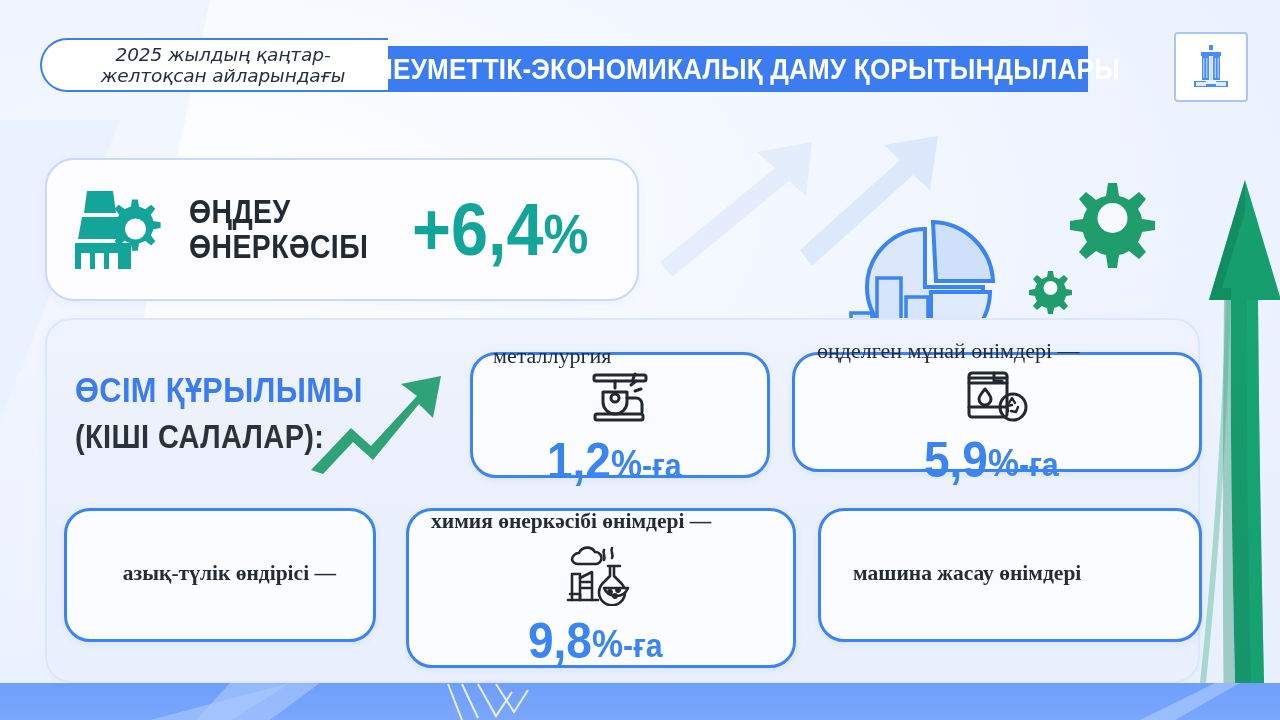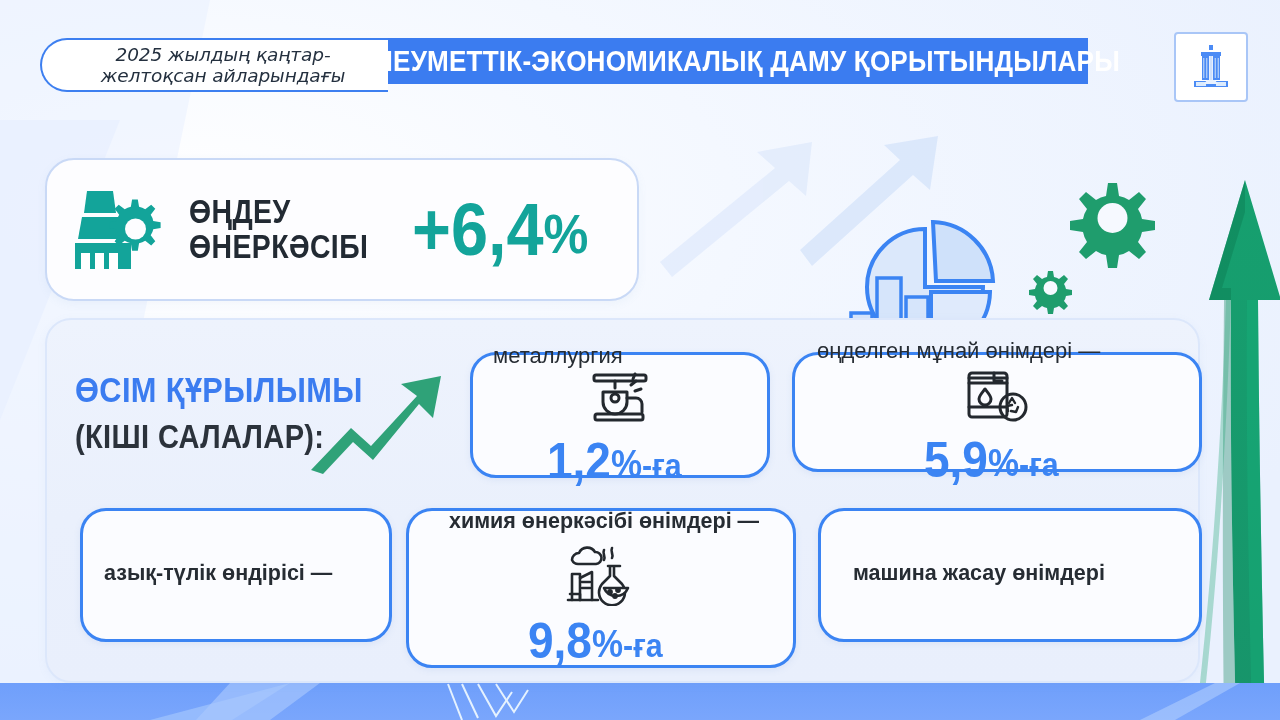--- a/index.html
+++ b/index.html
@@ -15,7 +15,7 @@
   .bg-svg{position:absolute;inset:0;width:1280px;height:720px;}
 
   
-  .header{position:absolute;left:40px;top:38px;display:flex;align-items:flex-start;height:54px;}
+  .header{position:absolute;left:40px;top:38px;display:flex;align-items:flex-end;height:54px;}
   .header-pill{
     display:flex;align-items:center;justify-content:center;
     width:348px;height:54px;box-sizing:border-box;

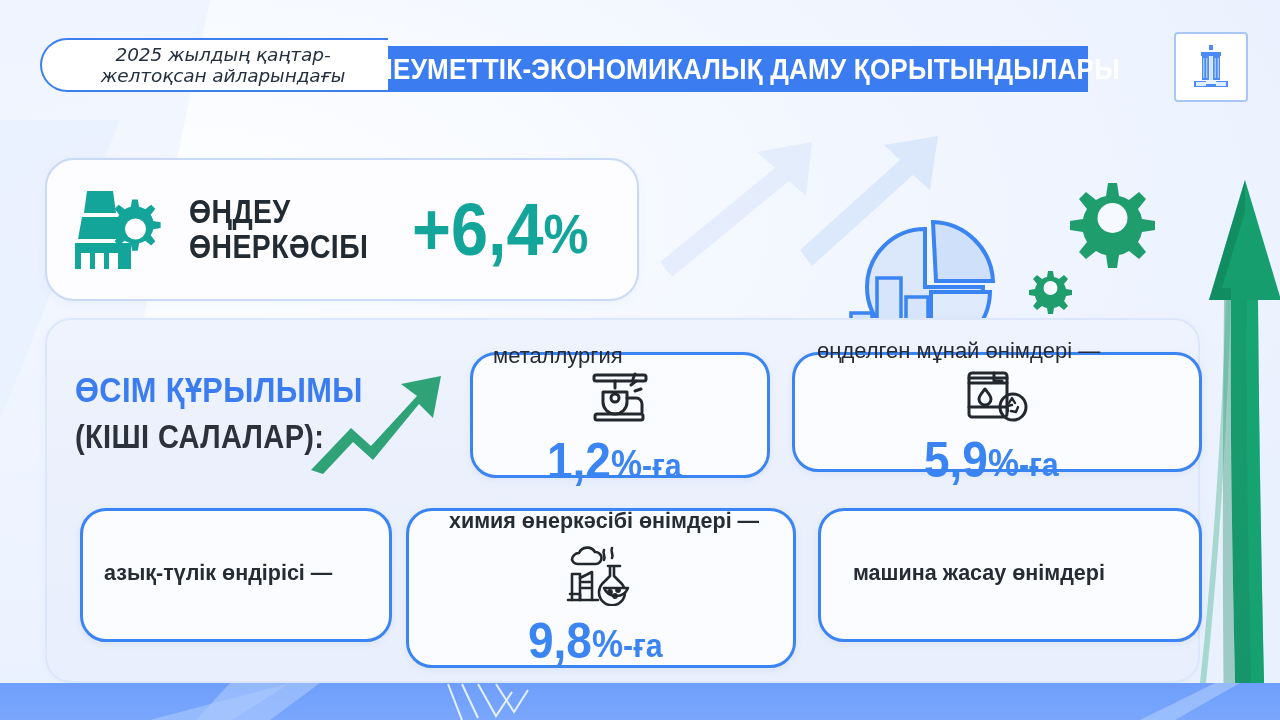--- a/index.html
+++ b/index.html
@@ -94,7 +94,7 @@
   .scard .title{
     font-size:22px;font-weight:400;color:#262c33;line-height:1.1;
     white-space:nowrap;margin-bottom:2px;
-    font-family:Liberation Sans, sans-serif;
+    font-family:Liberation Serif, serif;
   }
   .scard .row{display:flex;align-items:center;gap:10px;flex-direction:column;}
   .scard .num{

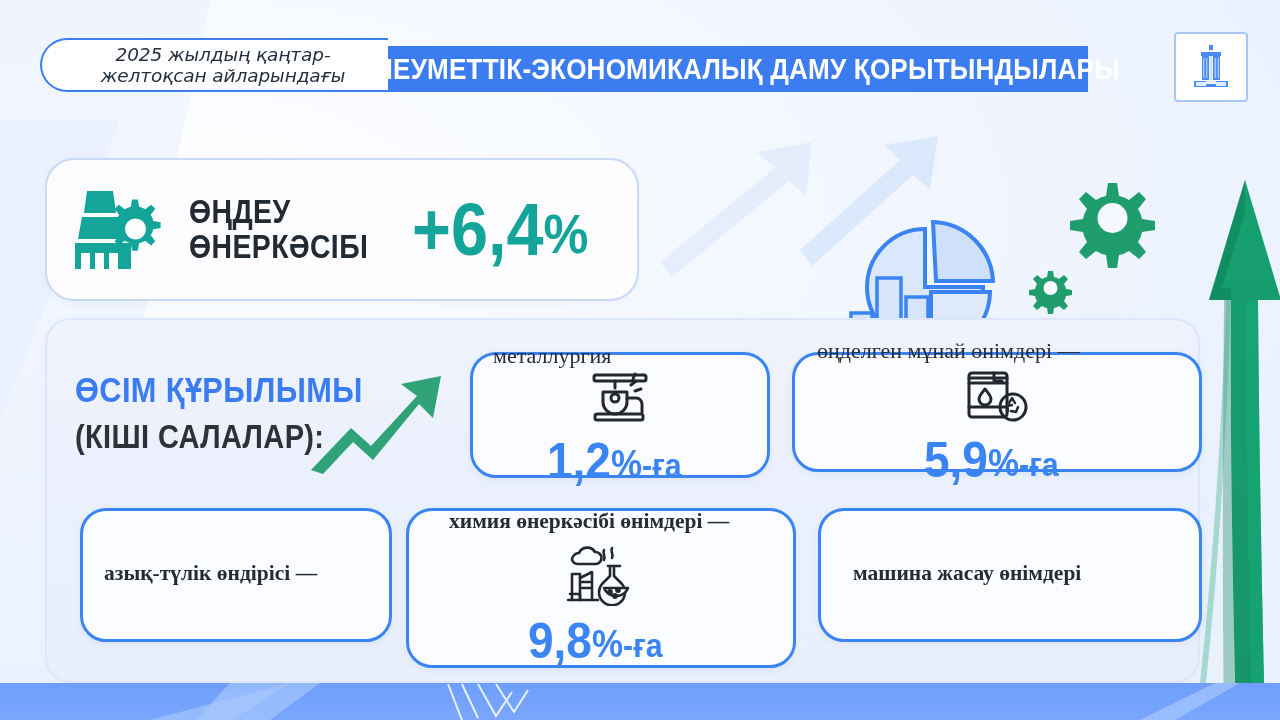--- a/index.html
+++ b/index.html
@@ -107,7 +107,7 @@
   .c-metal{left:470px;top:352px;width:300px;height:126px;padding:0 20px;}
   .c-oil  {left:792px;top:352px;width:410px;height:120px;padding:0 22px;}
   .c-food {left:80px; top:508px;width:312px;height:134px;padding:0 21px;}
-  .c-chem {left:406px;top:508px;width:390px;height:160px;padding:0 40px;gap:8px;}
+  .c-chem {left:406px;top:508px;width:390px;height:160px;padding:0 22px;gap:8px;}
   .c-mach {left:818px;top:508px;width:384px;height:134px;padding:0 32px;}
 
   .c-metal .title,.c-oil .title{font-size:22px;}

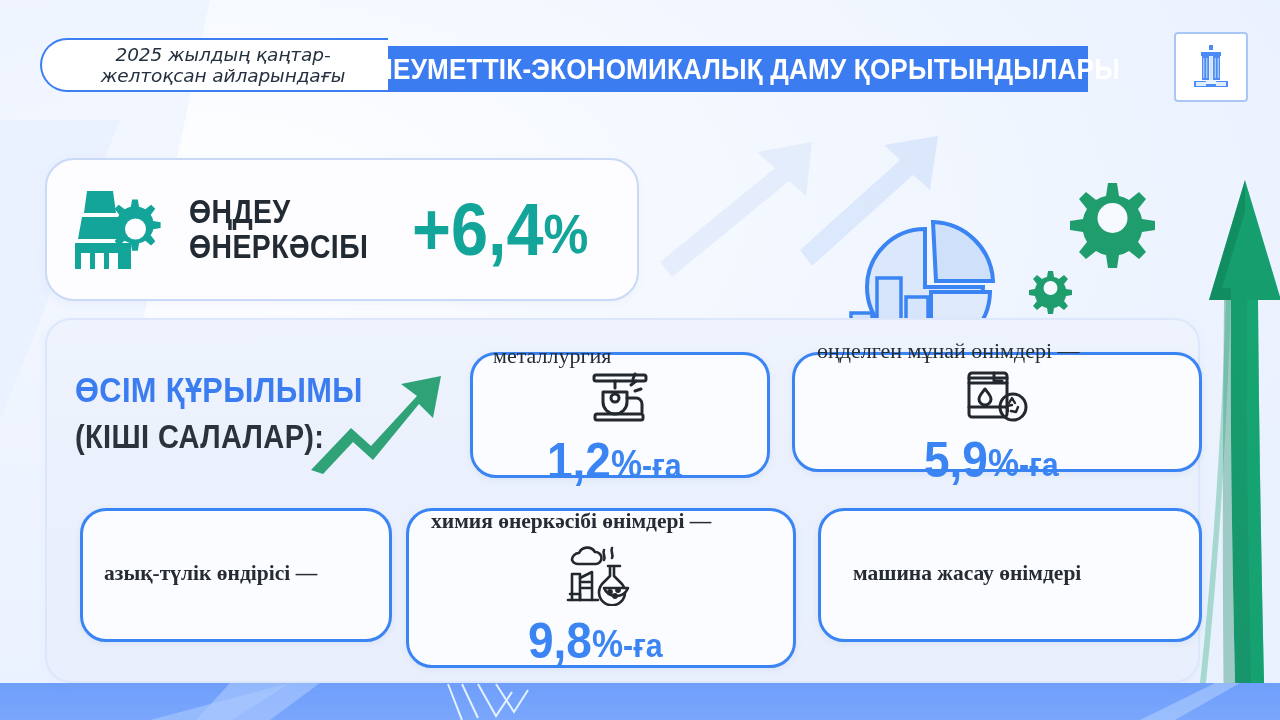--- a/index.html
+++ b/index.html
@@ -106,7 +106,7 @@
 
   .c-metal{left:470px;top:352px;width:300px;height:126px;padding:0 20px;}
   .c-oil  {left:792px;top:352px;width:410px;height:120px;padding:0 22px;}
-  .c-food {left:80px; top:508px;width:312px;height:134px;padding:0 21px;}
+  .c-food {left:64px; top:508px;width:312px;height:134px;padding:0 37px;align-items:flex-end;}
   .c-chem {left:406px;top:508px;width:390px;height:160px;padding:0 22px;gap:8px;}
   .c-mach {left:818px;top:508px;width:384px;height:134px;padding:0 32px;}
 

